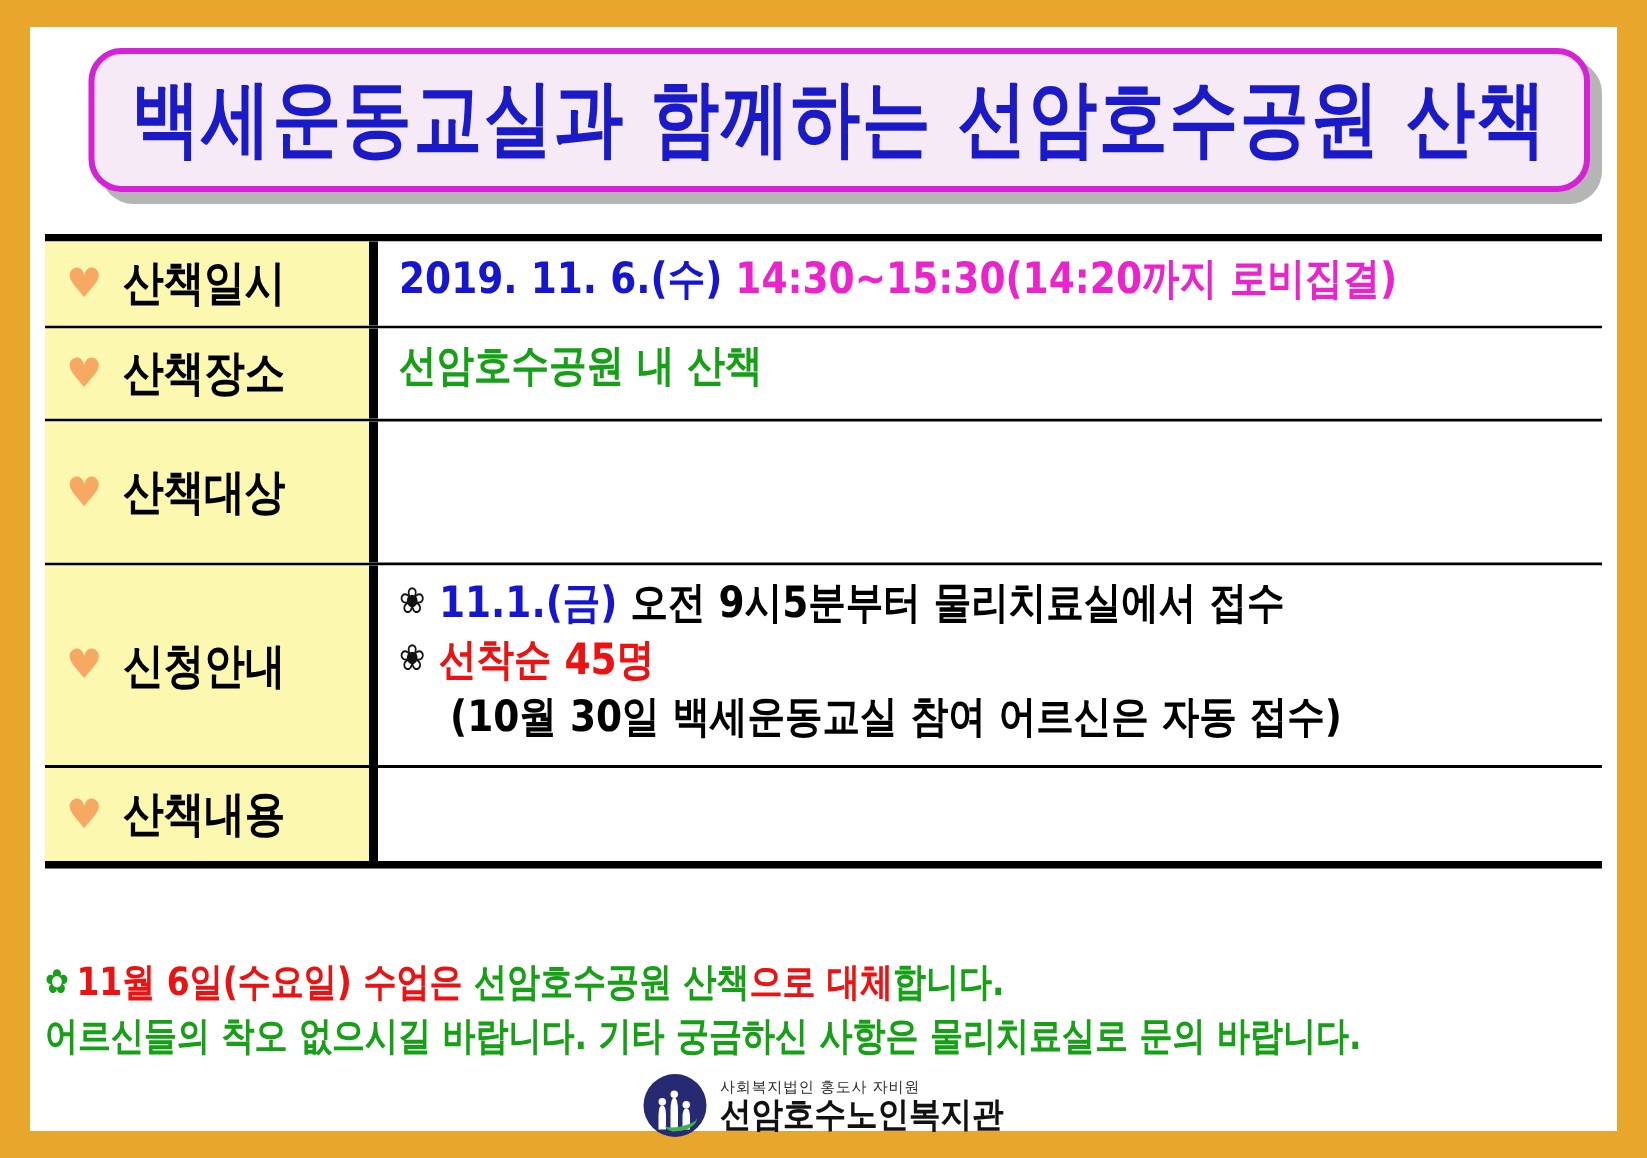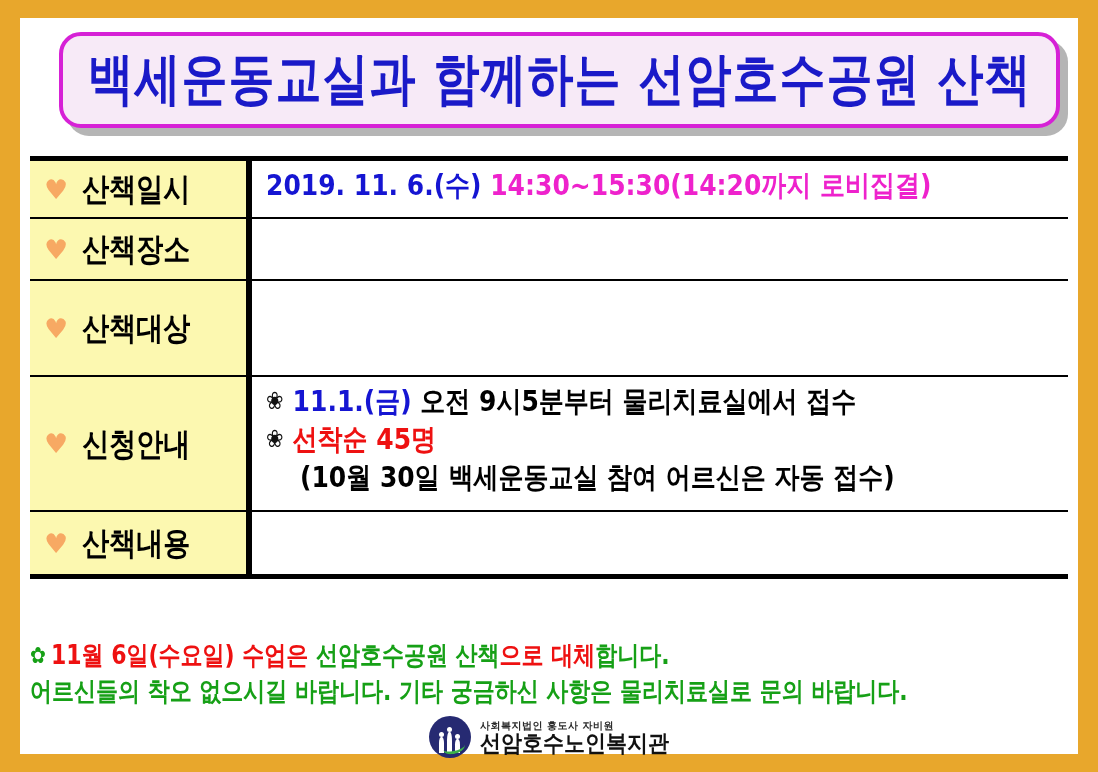--- a/index.html
+++ b/index.html
@@ -261,6 +261,9 @@
           <div class="cell-label">
             <span class="heart">♥</span>
             <span class="label-text">산책장소</span>
+          </div>
+          <div class="cell-value">
+            <div class="line"><span class="green">선암호수공원 내 산책</span></div>
           </div>
         </div>
         <div class="row r3">

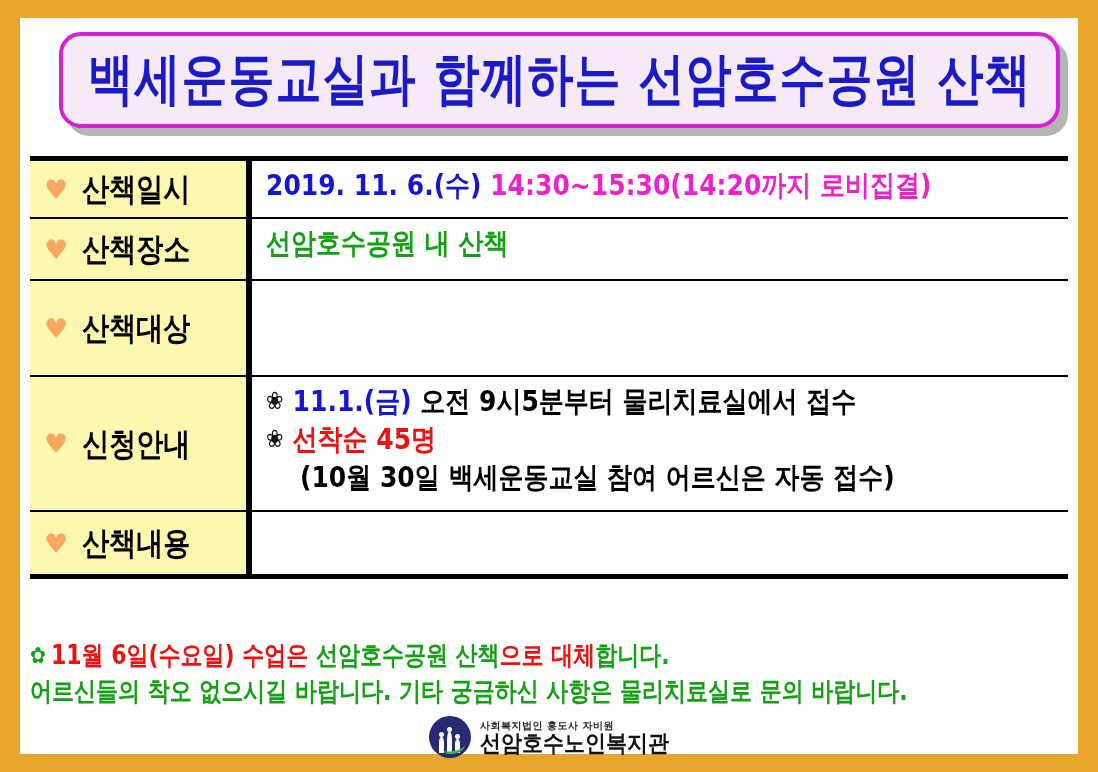--- a/index.html
+++ b/index.html
@@ -222,7 +222,7 @@
   .logo-sub {
     font-size: 10px;
     color: #2a2a2a;
-    font-weight: bold;
+    font-weight: normal;
     letter-spacing: 0.5px;
     margin-bottom: 2px;
   }

